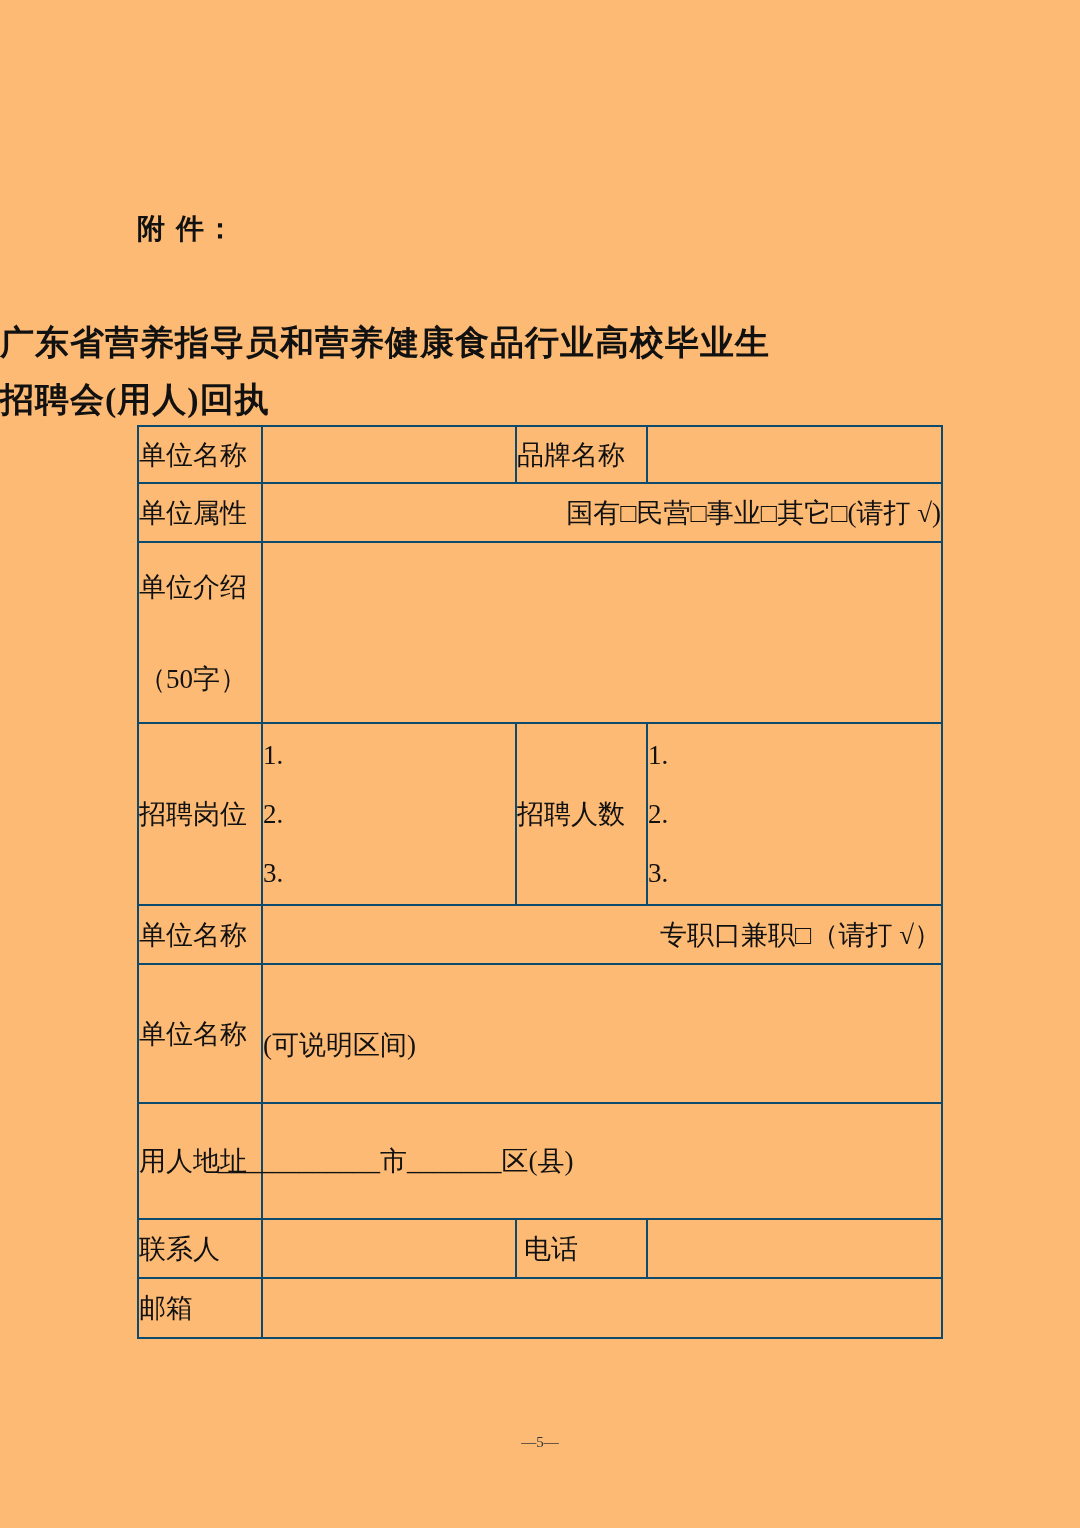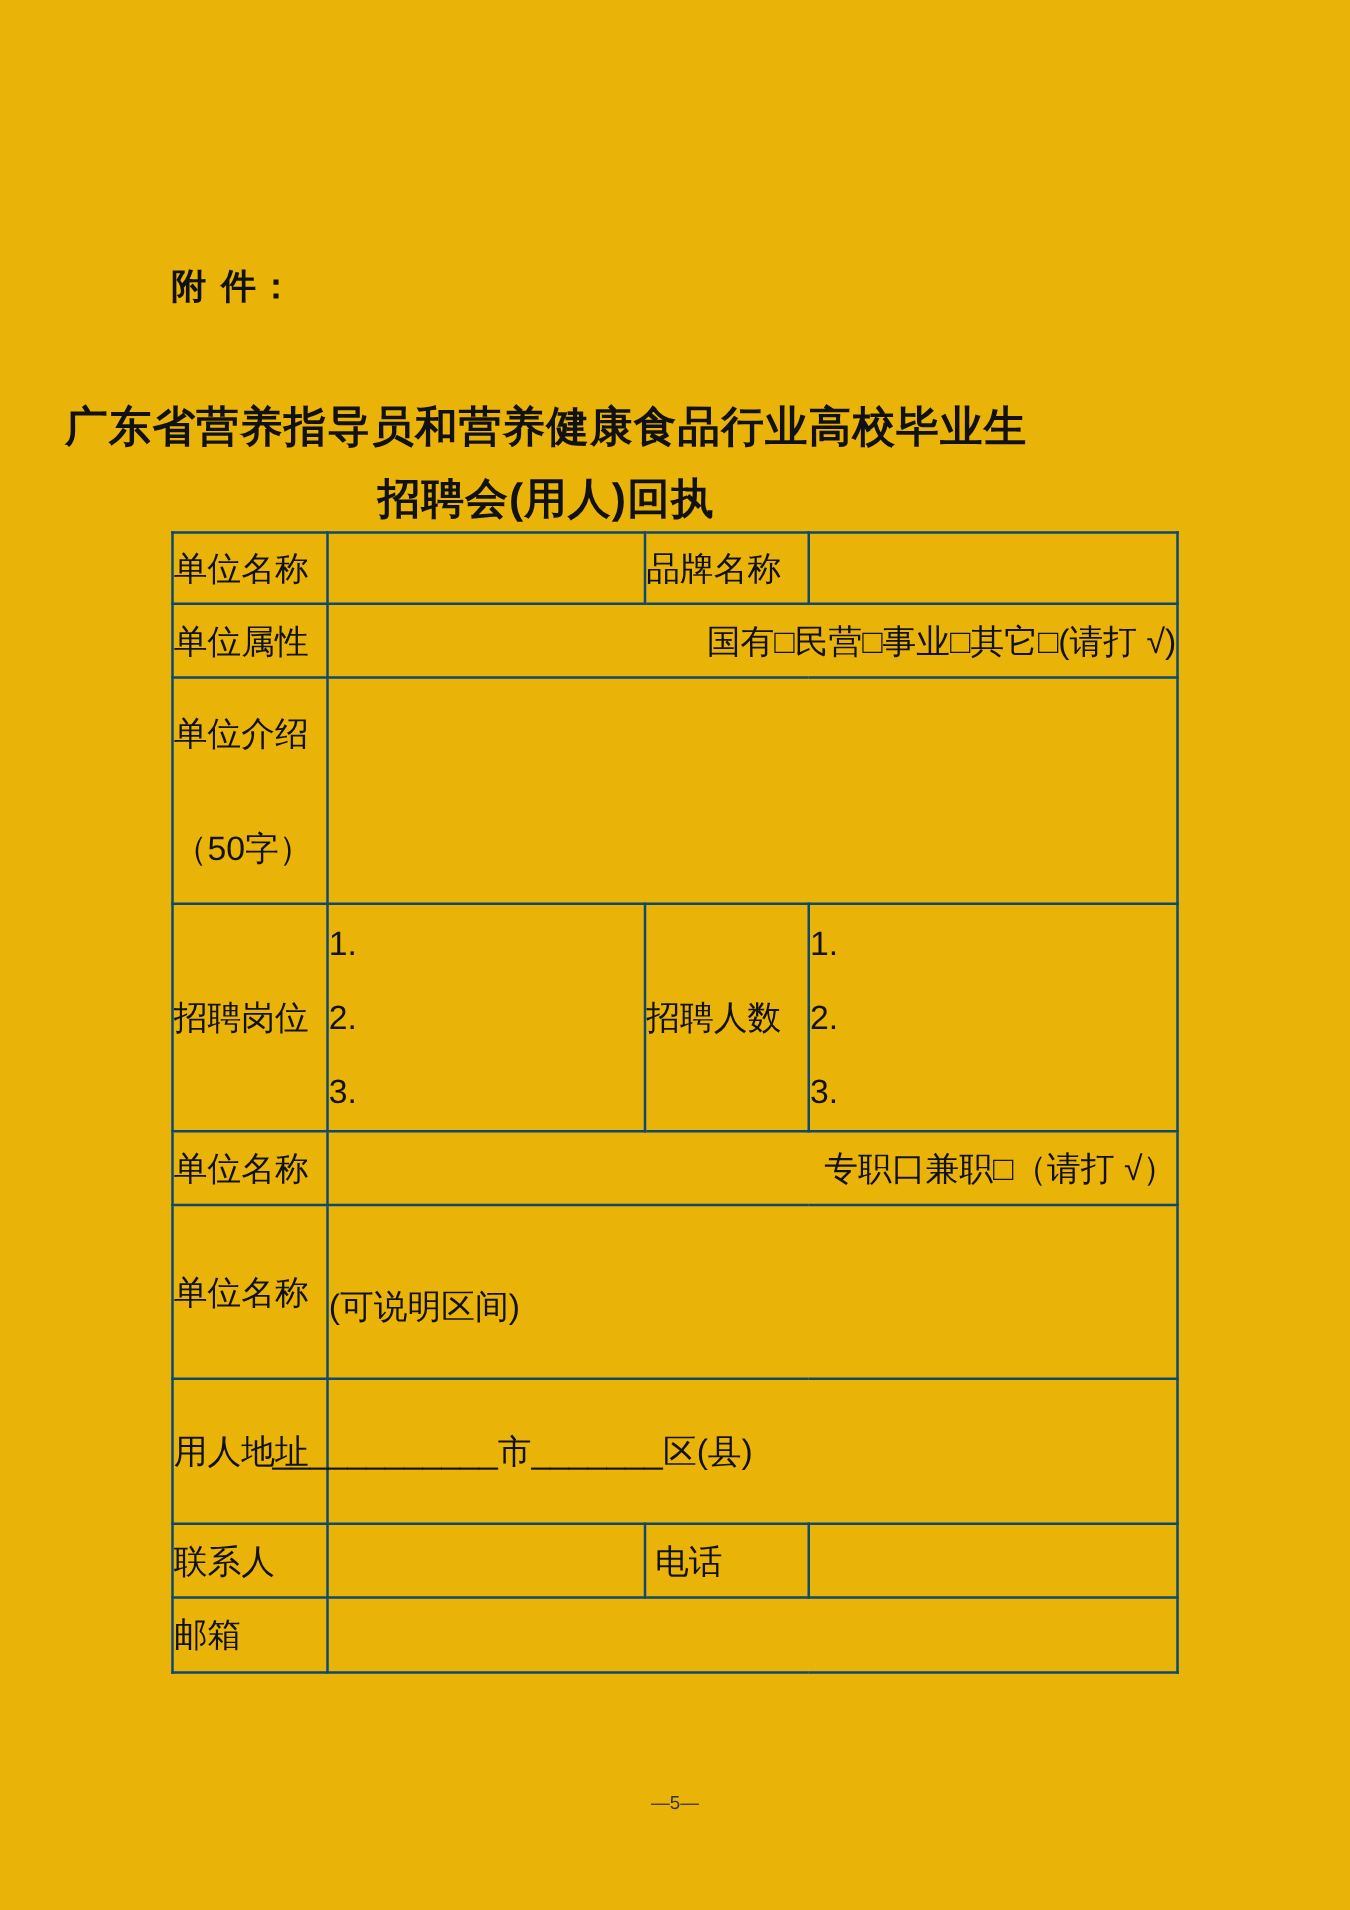--- a/index.html
+++ b/index.html
@@ -11,8 +11,8 @@
     position: relative;
     width: 1080px;
     height: 1528px;
-    background: #eab308;
-    font-family: Liberation Sans, sans-serif;
+    background: #fdba74;
+    font-family: Liberation Serif, serif;
     color: #111111;
     overflow: hidden;
   }

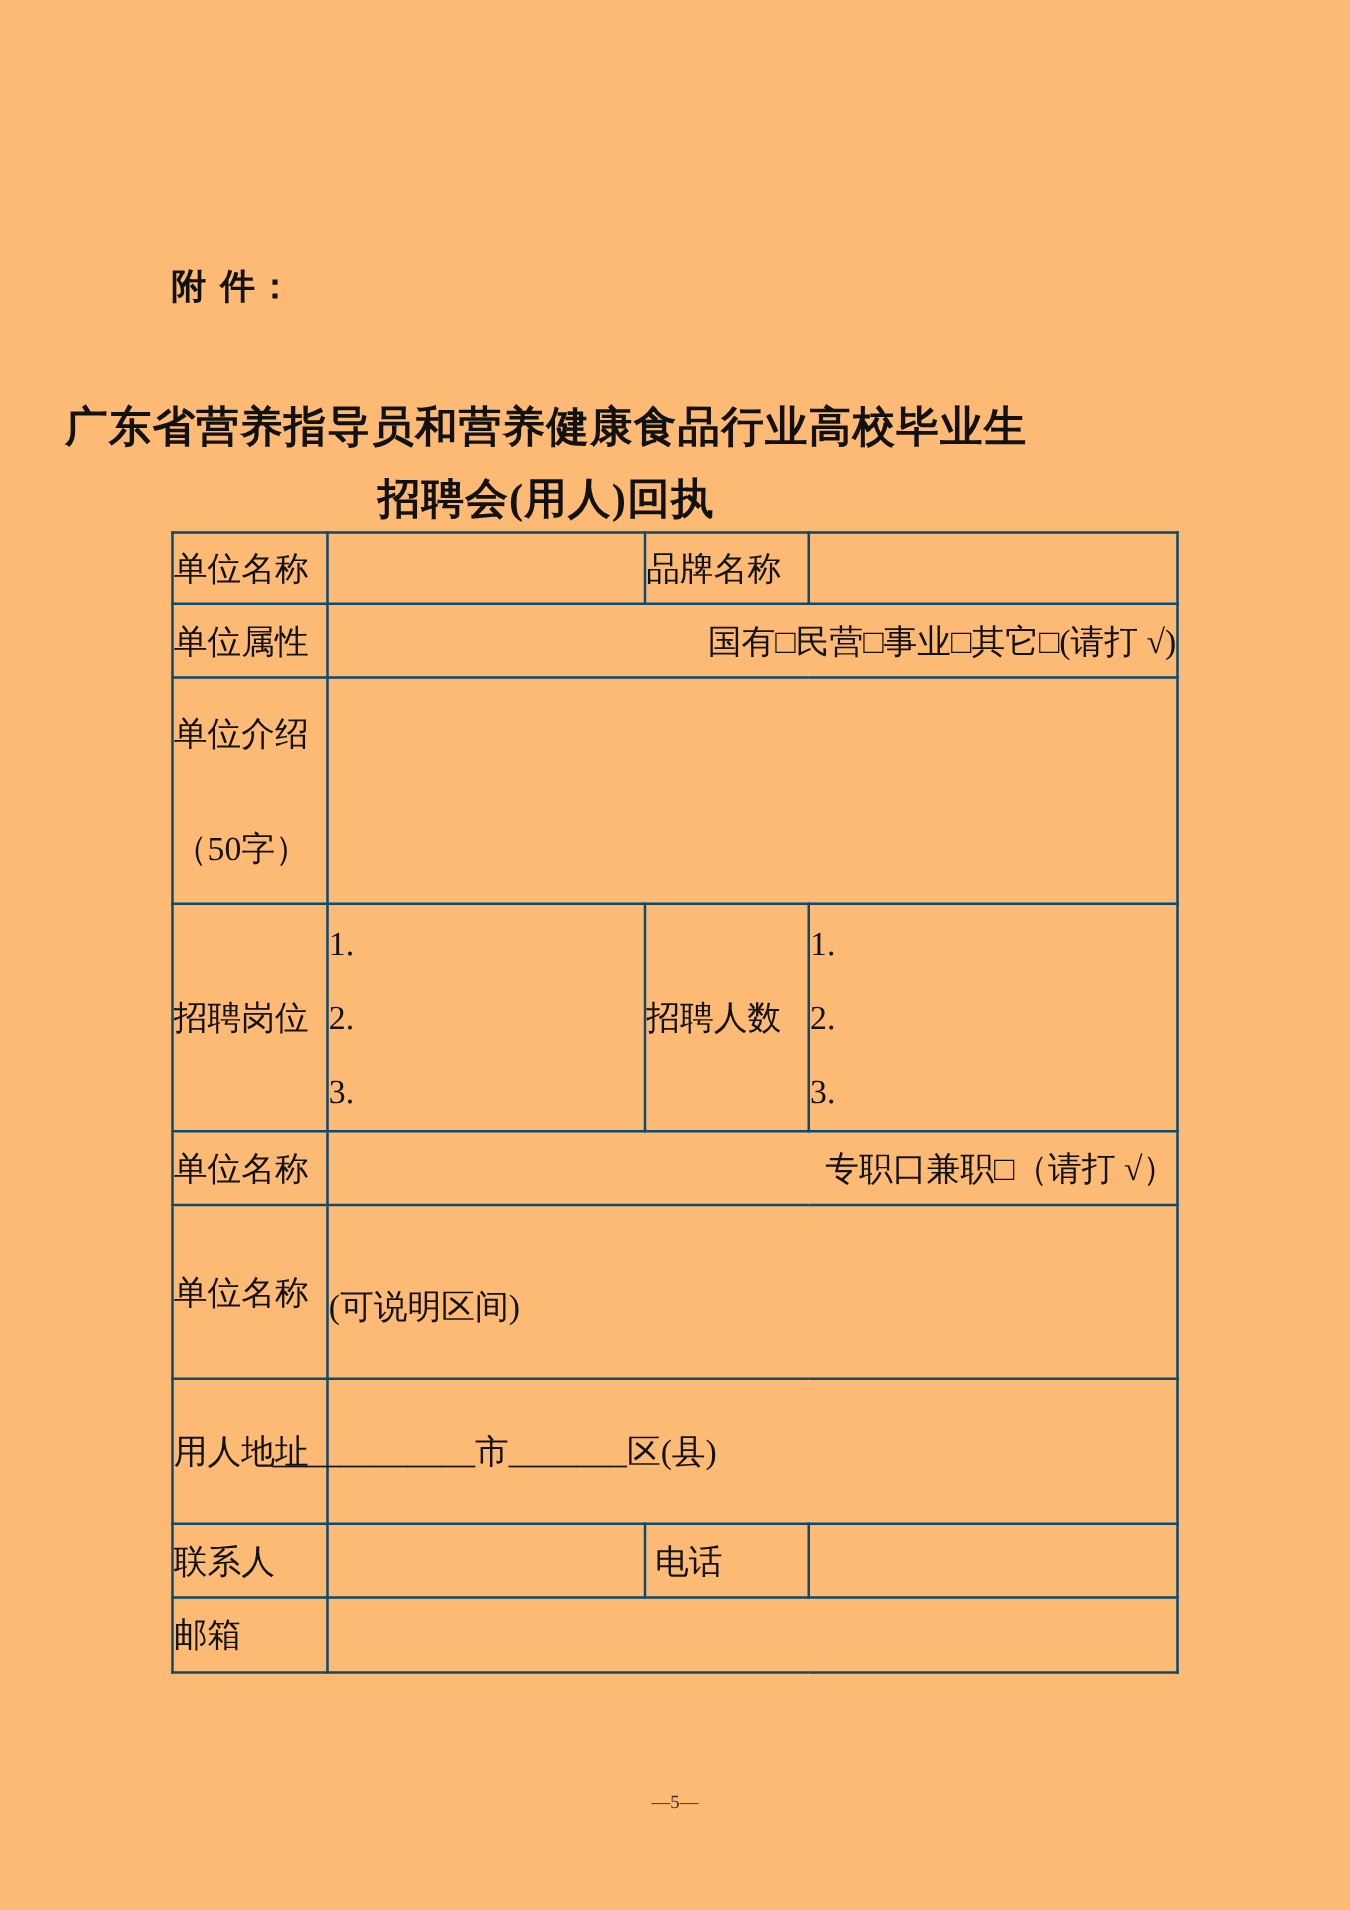--- a/index.html
+++ b/index.html
@@ -32,7 +32,7 @@
     left: 0;
     top: 314px;
     width: 874px;
-    text-align: center;
+    text-align: left;
     font-size: 34px;
     font-weight: bold;
     line-height: 57px;

